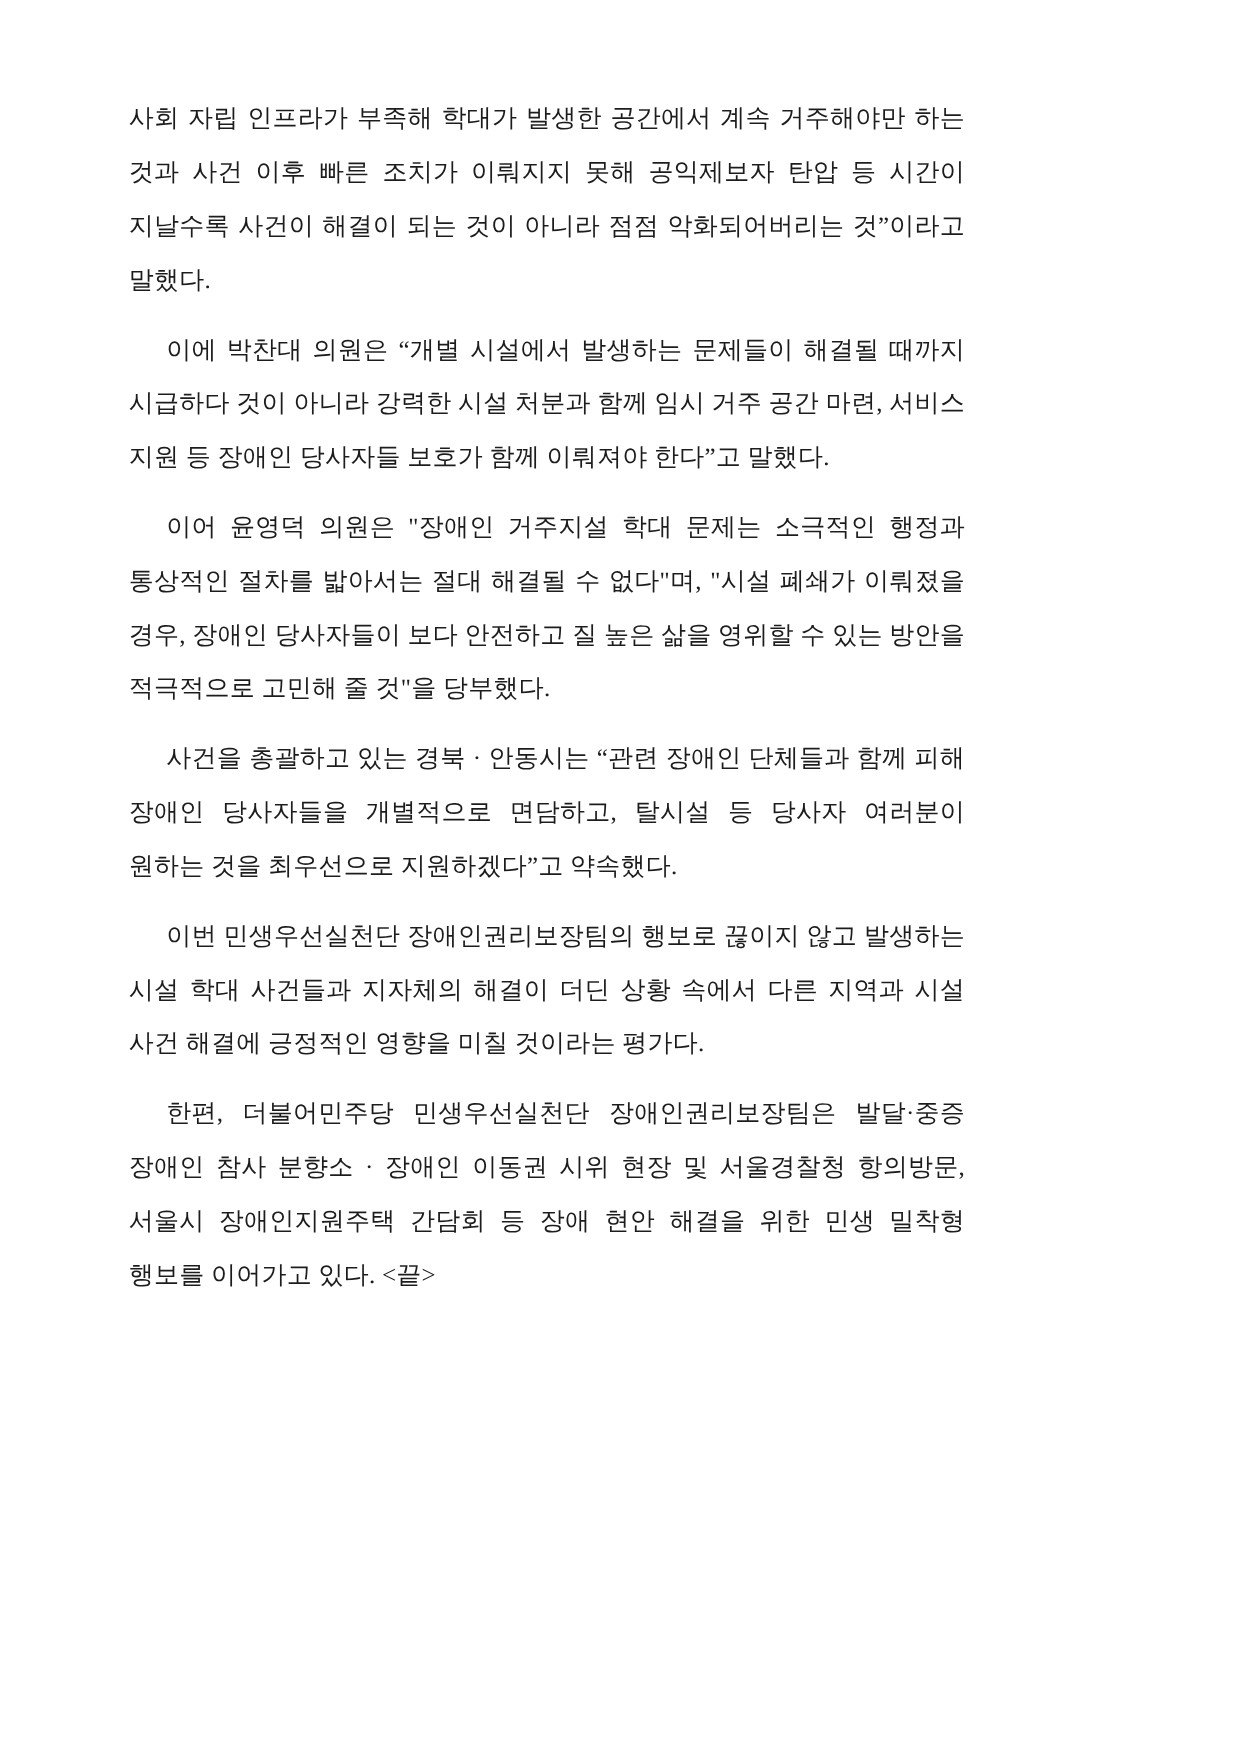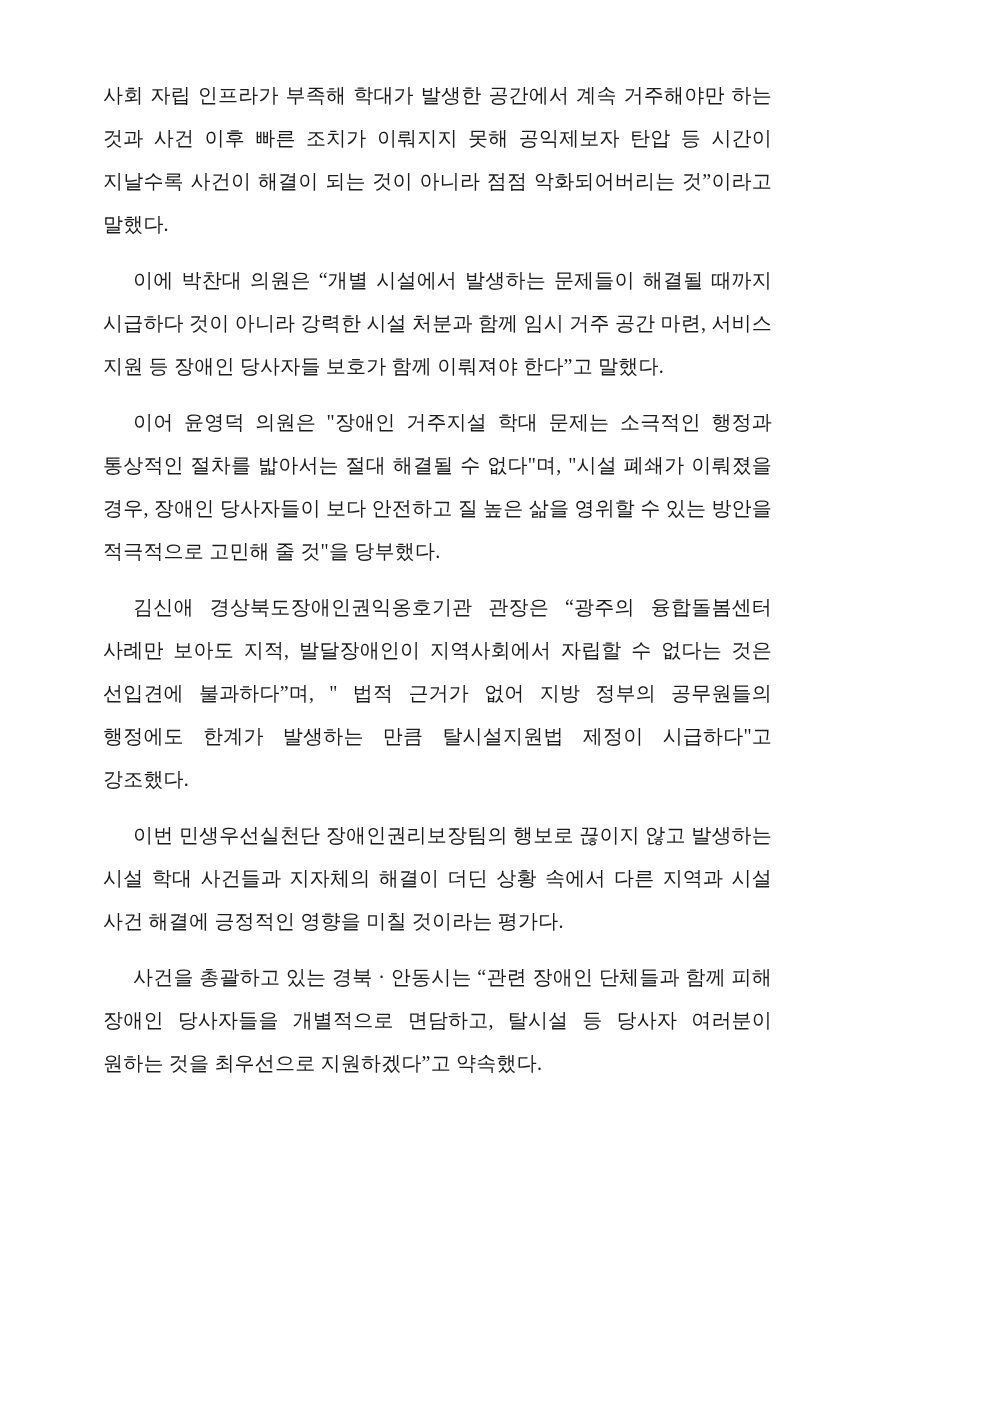--- a/index.html
+++ b/index.html
@@ -41,7 +41,6 @@
   <p class="para">사회 자립 인프라가 부족해 학대가 발생한 공간에서 계속 거주해야만 하는 것과 사건 이후 빠른 조치가 이뤄지지 못해 공익제보자 탄압 등 시간이 지날수록 사건이 해결이 되는 것이 아니라 점점 악화되어버리는 것”이라고 말했다.</p>
   <p class="para indent">이에 박찬대 의원은 “개별 시설에서 발생하는 문제들이 해결될 때까지 시급하다 것이 아니라 강력한 시설 처분과 함께 임시 거주 공간 마련, 서비스 지원 등 장애인 당사자들 보호가 함께 이뤄져야 한다”고 말했다.</p>
   <p class="para indent">이어 윤영덕 의원은 "장애인 거주지설 학대 문제는 소극적인 행정과 통상적인 절차를 밟아서는 절대 해결될 수 없다"며, "시설 폐쇄가 이뤄졌을 경우, 장애인 당사자들이 보다 안전하고 질 높은 삶을 영위할 수 있는 방안을 적극적으로 고민해 줄 것"을 당부했다.</p>
-  <p class="para indent">김신애 경상북도장애인권익옹호기관 관장은 “광주의 융합돌봄센터 사례만 보아도 지적, 발달장애인이 지역사회에서 자립할 수 없다는 것은 선입견에 불과하다”며, " 법적 근거가 없어 지방 정부의 공무원들의 행정에도 한계가 발생하는 만큼 탈시설지원법 제정이 시급하다"고 강조했다.</p>
   <p class="para indent">이번 민생우선실천단 장애인권리보장팀의 행보로 끊이지 않고 발생하는 시설 학대 사건들과 지자체의 해결이 더딘 상황 속에서 다른 지역과 시설 사건 해결에 긍정적인 영향을 미칠 것이라는 평가다.</p>
   <p class="para indent">사건을 총괄하고 있는 경북 · 안동시는 “관련 장애인 단체들과 함께 피해 장애인 당사자들을 개별적으로 면담하고, 탈시설 등 당사자 여러분이 원하는 것을 최우선으로 지원하겠다”고 약속했다.</p>
 </div>

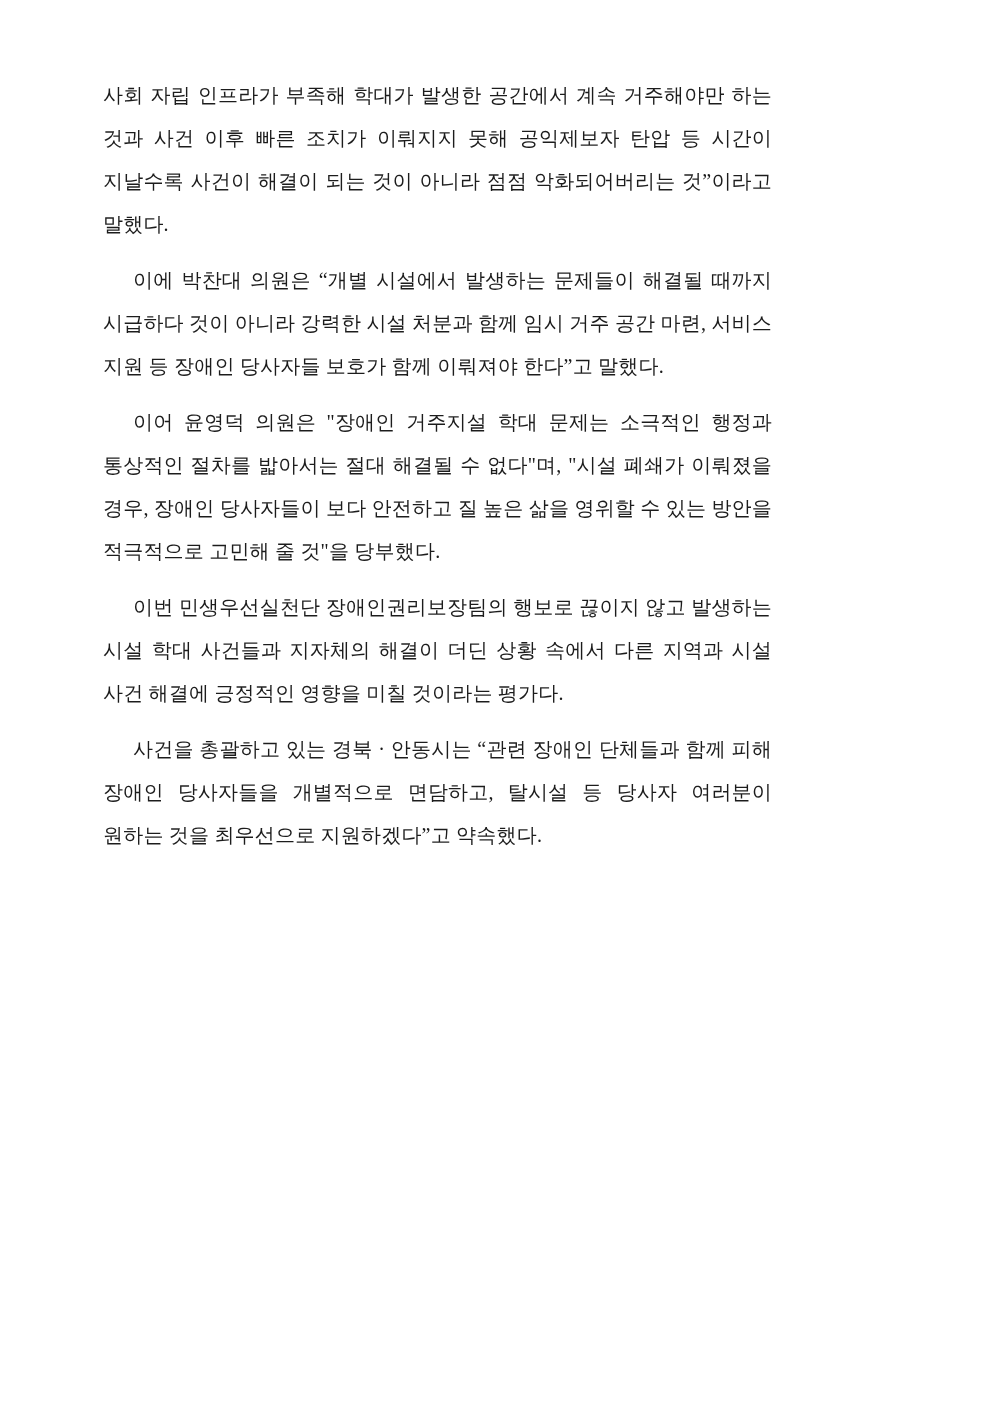--- a/index.html
+++ b/index.html
@@ -41,8 +41,8 @@
   <p class="para">사회 자립 인프라가 부족해 학대가 발생한 공간에서 계속 거주해야만 하는 것과 사건 이후 빠른 조치가 이뤄지지 못해 공익제보자 탄압 등 시간이 지날수록 사건이 해결이 되는 것이 아니라 점점 악화되어버리는 것”이라고 말했다.</p>
   <p class="para indent">이에 박찬대 의원은 “개별 시설에서 발생하는 문제들이 해결될 때까지 시급하다 것이 아니라 강력한 시설 처분과 함께 임시 거주 공간 마련, 서비스 지원 등 장애인 당사자들 보호가 함께 이뤄져야 한다”고 말했다.</p>
   <p class="para indent">이어 윤영덕 의원은 "장애인 거주지설 학대 문제는 소극적인 행정과 통상적인 절차를 밟아서는 절대 해결될 수 없다"며, "시설 폐쇄가 이뤄졌을 경우, 장애인 당사자들이 보다 안전하고 질 높은 삶을 영위할 수 있는 방안을 적극적으로 고민해 줄 것"을 당부했다.</p>
+  <p class="para indent">사건을 총괄하고 있는 경북 · 안동시는 “관련 장애인 단체들과 함께 피해 장애인 당사자들을 개별적으로 면담하고, 탈시설 등 당사자 여러분이 원하는 것을 최우선으로 지원하겠다”고 약속했다.</p>
   <p class="para indent">이번 민생우선실천단 장애인권리보장팀의 행보로 끊이지 않고 발생하는 시설 학대 사건들과 지자체의 해결이 더딘 상황 속에서 다른 지역과 시설 사건 해결에 긍정적인 영향을 미칠 것이라는 평가다.</p>
-  <p class="para indent">사건을 총괄하고 있는 경북 · 안동시는 “관련 장애인 단체들과 함께 피해 장애인 당사자들을 개별적으로 면담하고, 탈시설 등 당사자 여러분이 원하는 것을 최우선으로 지원하겠다”고 약속했다.</p>
 </div>
 
 </body></html>

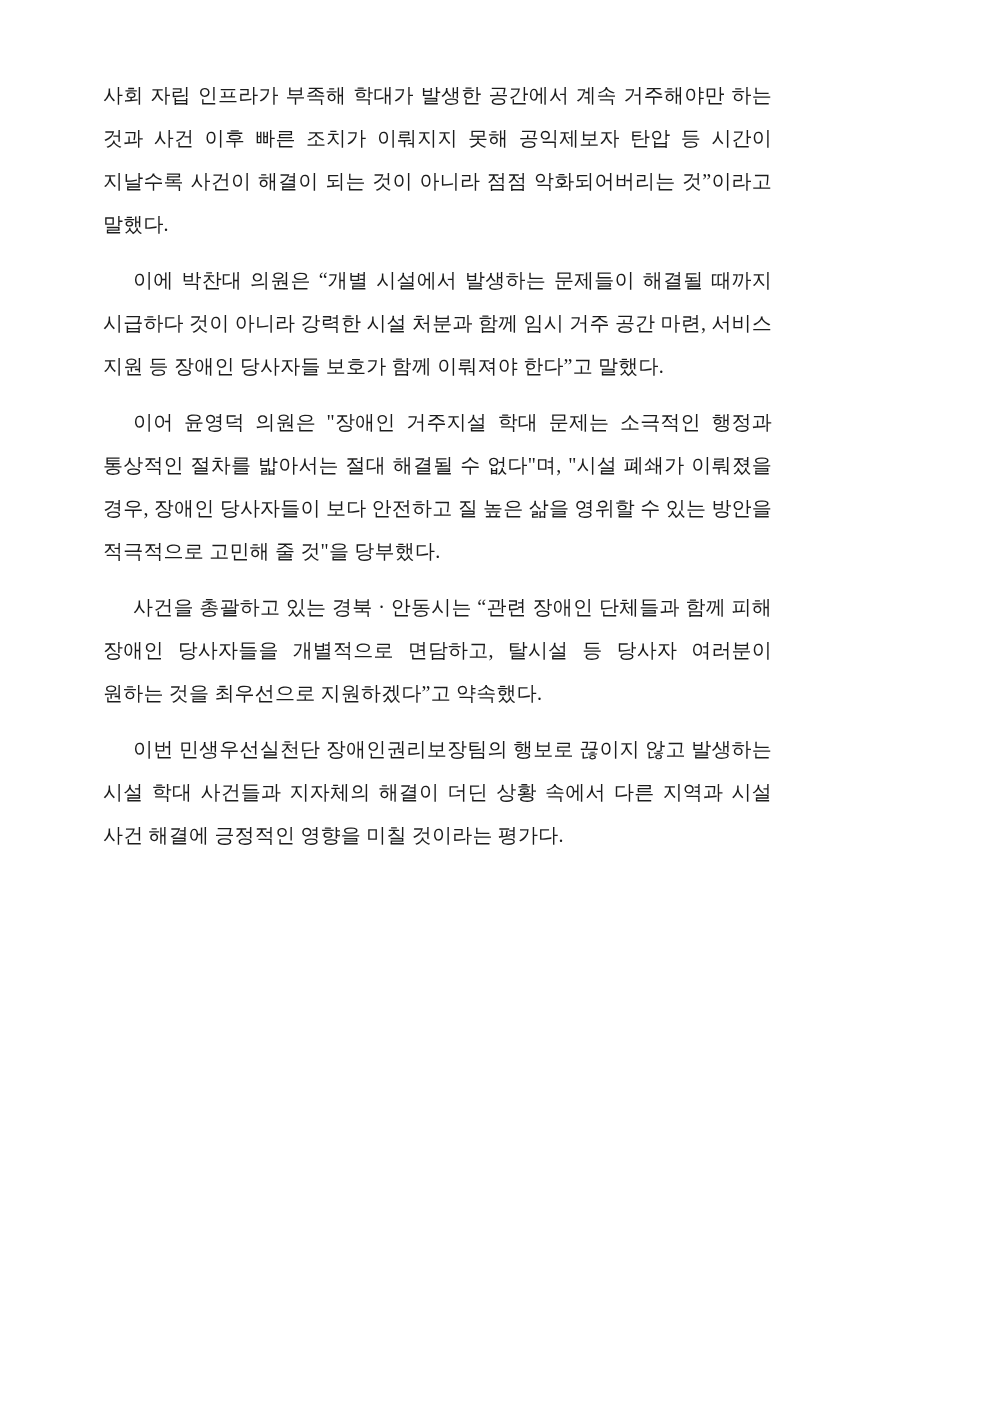--- a/index.html
+++ b/index.html
@@ -43,6 +43,7 @@
   <p class="para indent">이어 윤영덕 의원은 "장애인 거주지설 학대 문제는 소극적인 행정과 통상적인 절차를 밟아서는 절대 해결될 수 없다"며, "시설 폐쇄가 이뤄졌을 경우, 장애인 당사자들이 보다 안전하고 질 높은 삶을 영위할 수 있는 방안을 적극적으로 고민해 줄 것"을 당부했다.</p>
   <p class="para indent">사건을 총괄하고 있는 경북 · 안동시는 “관련 장애인 단체들과 함께 피해 장애인 당사자들을 개별적으로 면담하고, 탈시설 등 당사자 여러분이 원하는 것을 최우선으로 지원하겠다”고 약속했다.</p>
   <p class="para indent">이번 민생우선실천단 장애인권리보장팀의 행보로 끊이지 않고 발생하는 시설 학대 사건들과 지자체의 해결이 더딘 상황 속에서 다른 지역과 시설 사건 해결에 긍정적인 영향을 미칠 것이라는 평가다.</p>
+  <p class="para indent">한편, 더불어민주당 민생우선실천단 장애인권리보장팀은 발달·중증 장애인 참사 분향소 · 장애인 이동권 시위 현장 및 서울경찰청 항의방문, 서울시 장애인지원주택 간담회 등 장애 현안 해결을 위한 민생 밀착형 행보를 이어가고 있다. &lt;끝&gt;</p>
 </div>
 
 </body></html>

